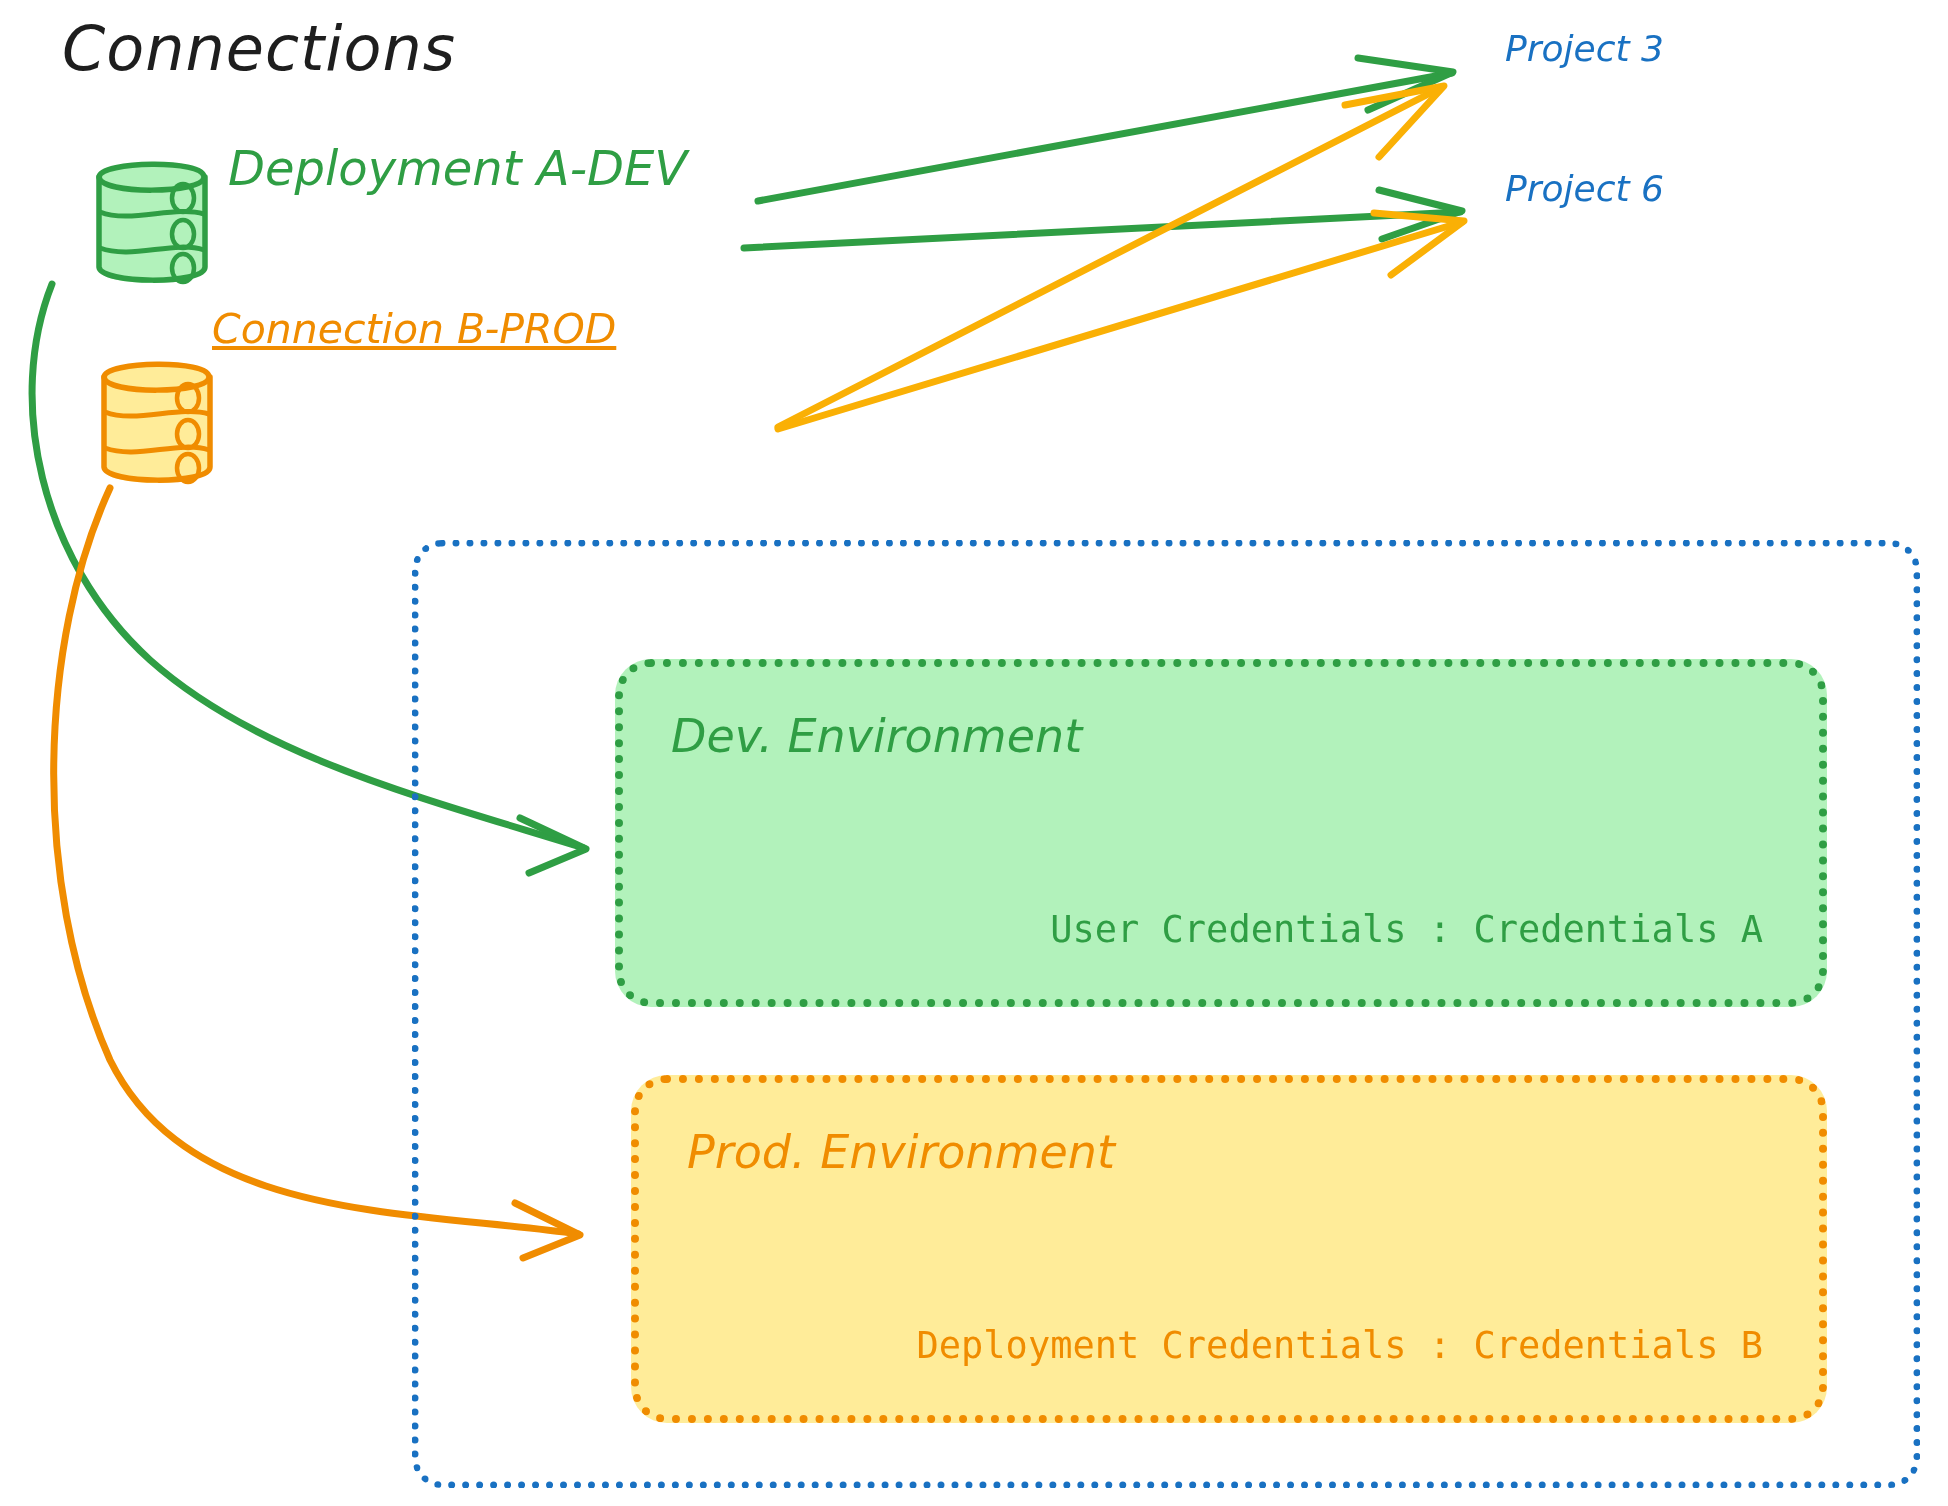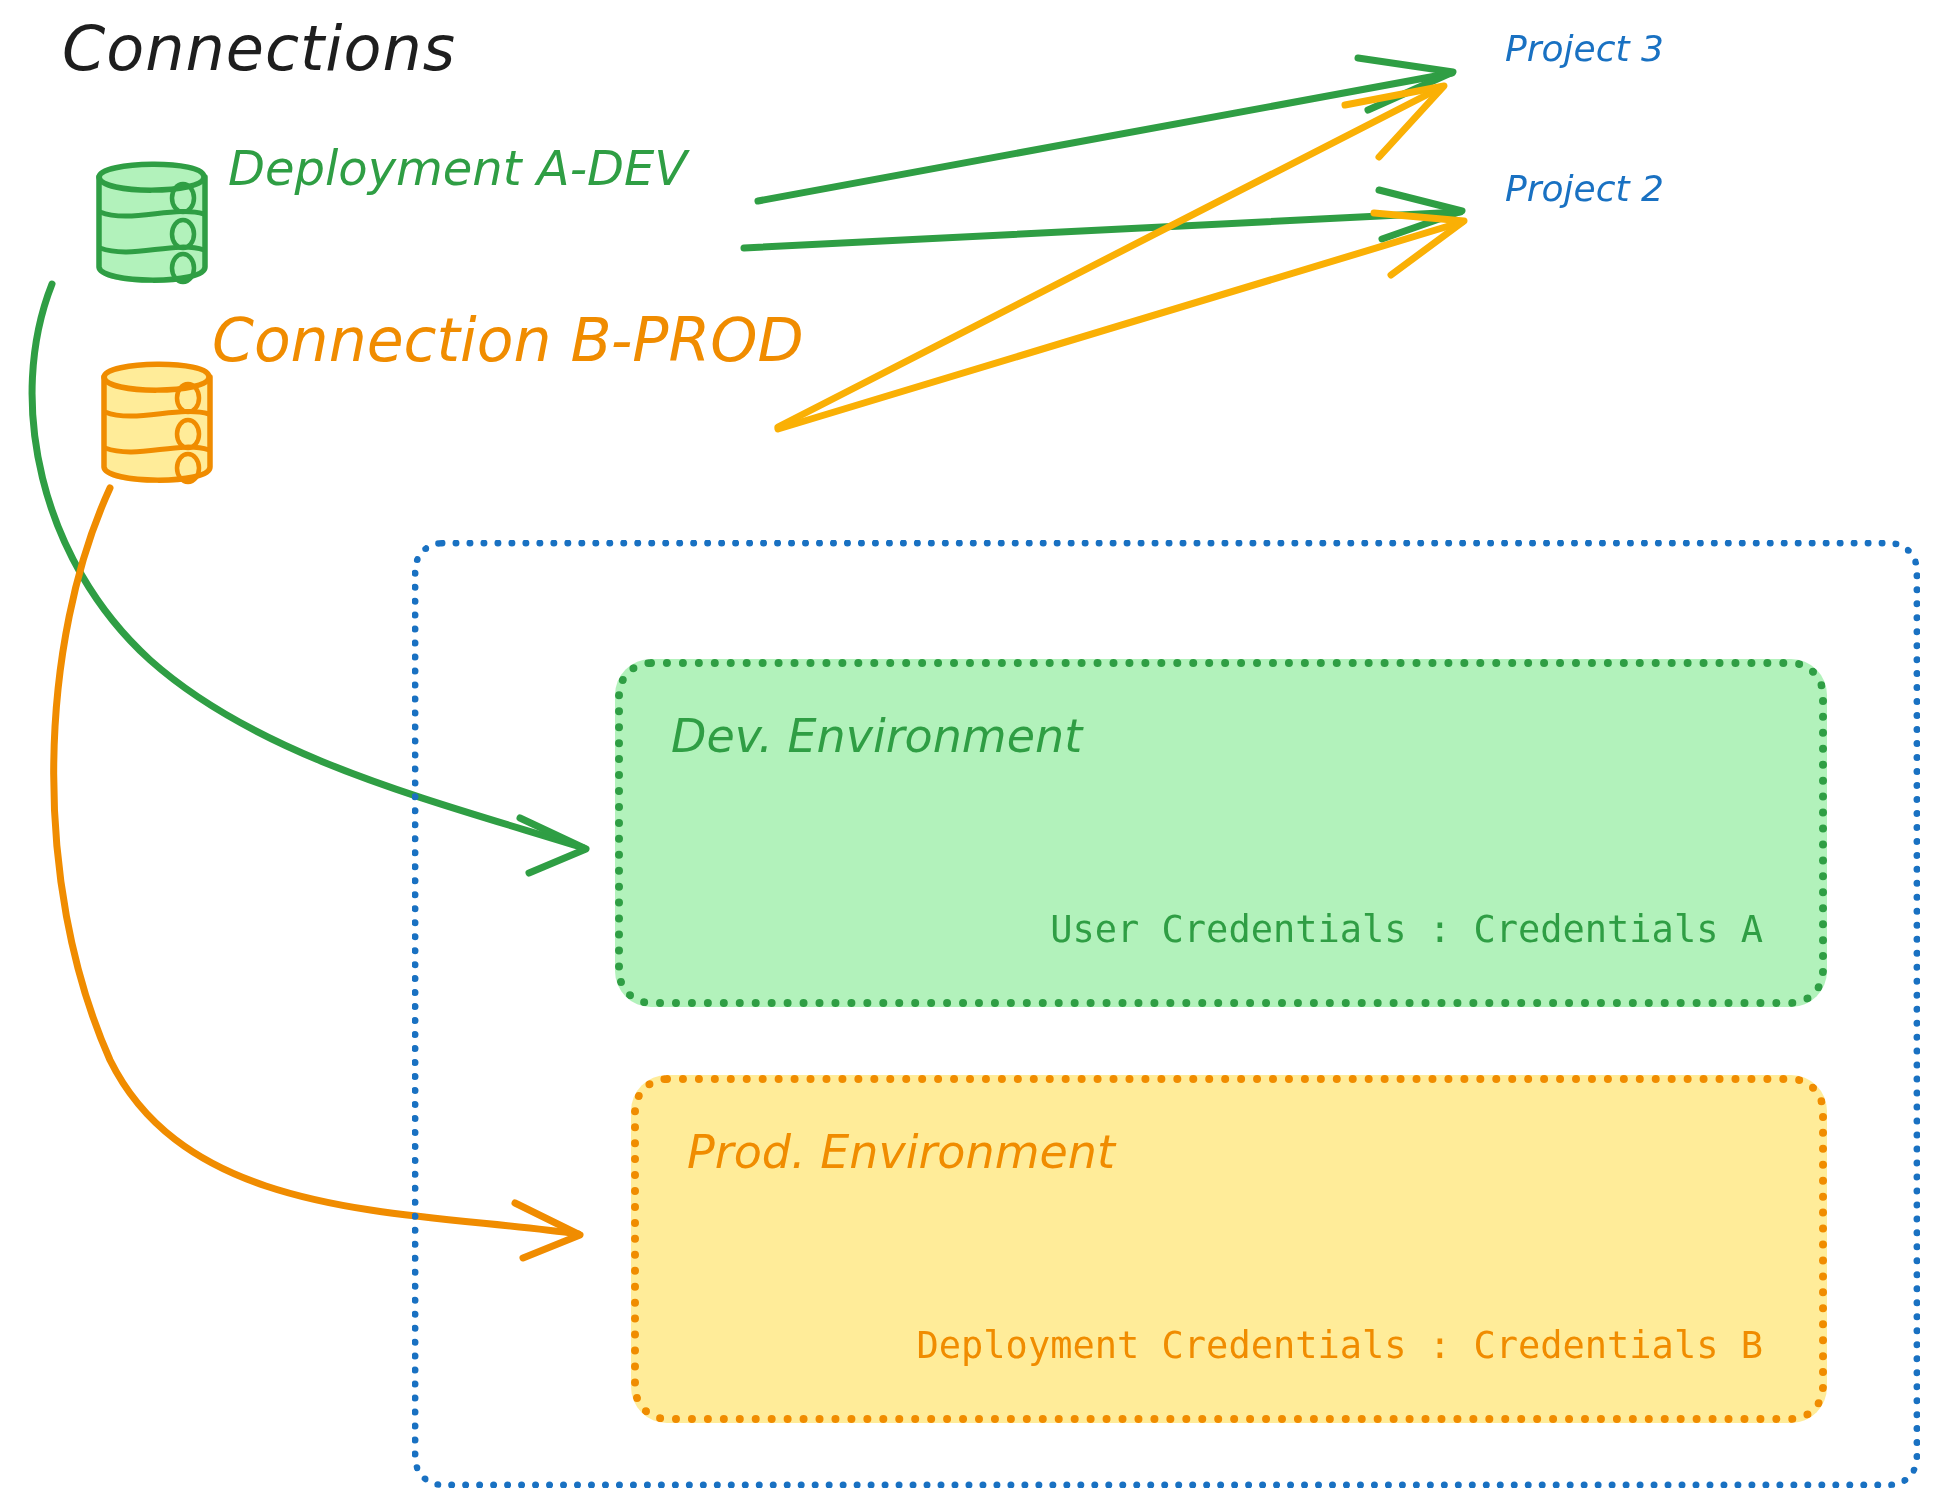--- a/index.html
+++ b/index.html
@@ -191,7 +191,7 @@
 
   <div class="hand project-label" id="label-project-3">Project 3</div>
 
-  <div class="hand project-label" id="label-project-2">Project 2</div>
+  <div class="hand project-label" id="label-project-2">Project 6</div>
 
 
   <div id="project1-container">

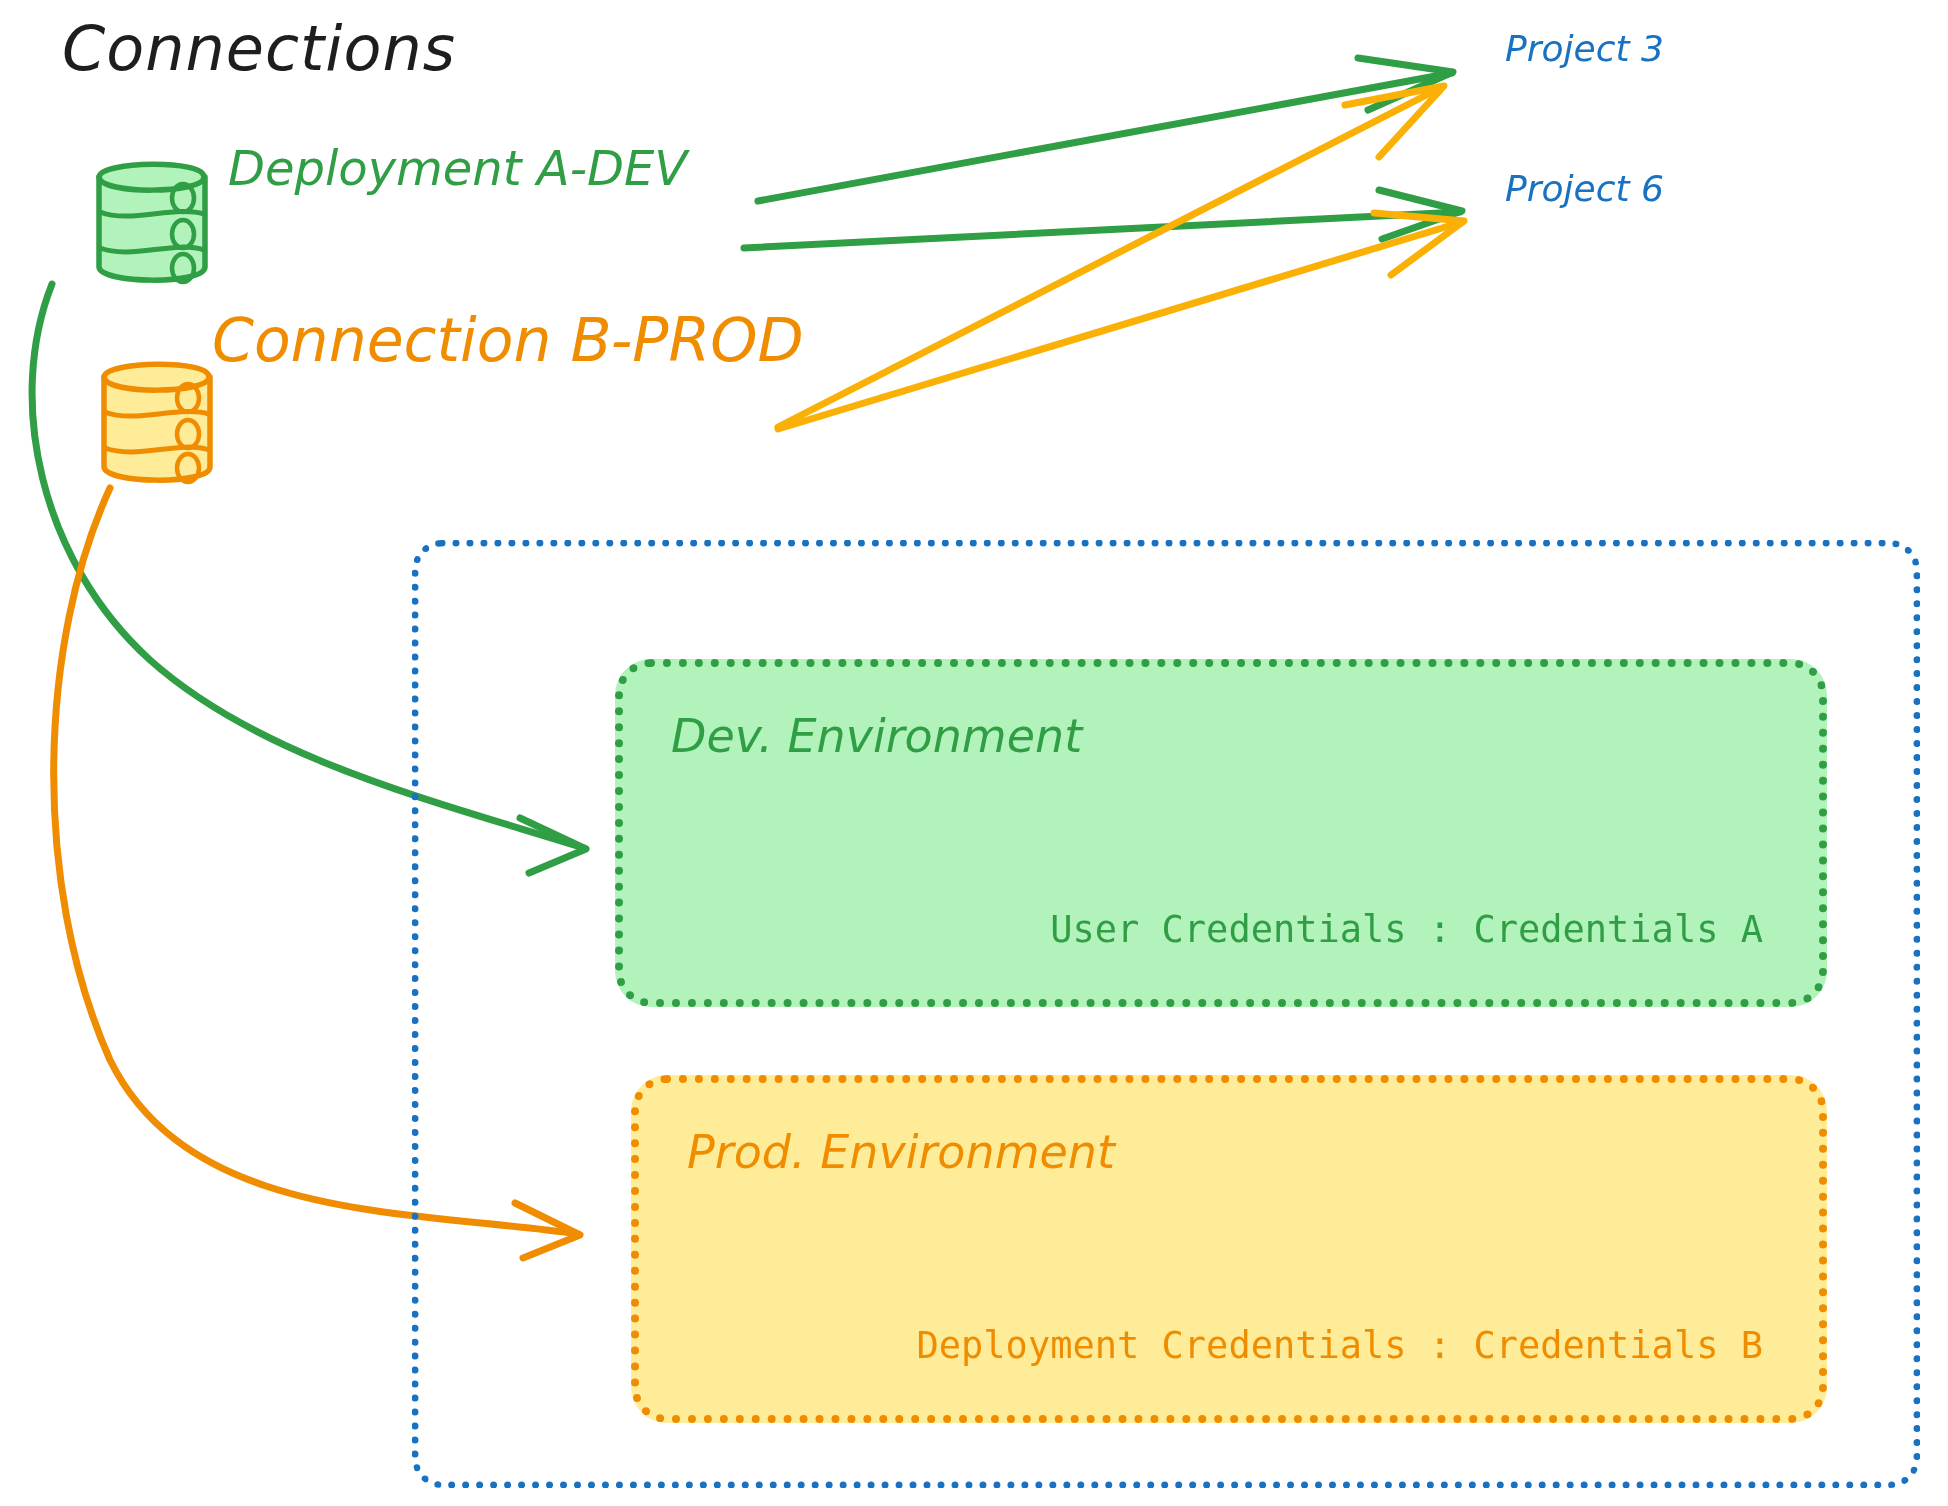--- a/index.html
+++ b/index.html
@@ -51,9 +51,10 @@
   #label-conn-b {
     left: 212px;
     top: 305px;
-    font-size: 60px;
+    font-size: 41px;
     color: #f08c00;
     font-style: italic;
+    text-decoration: underline;
   }
 
   

